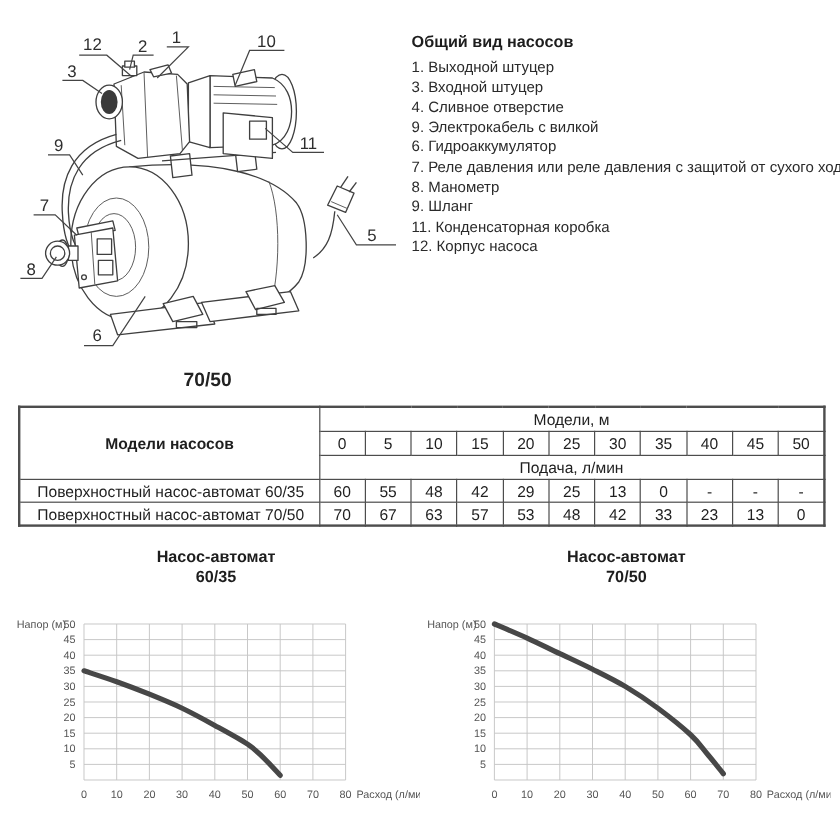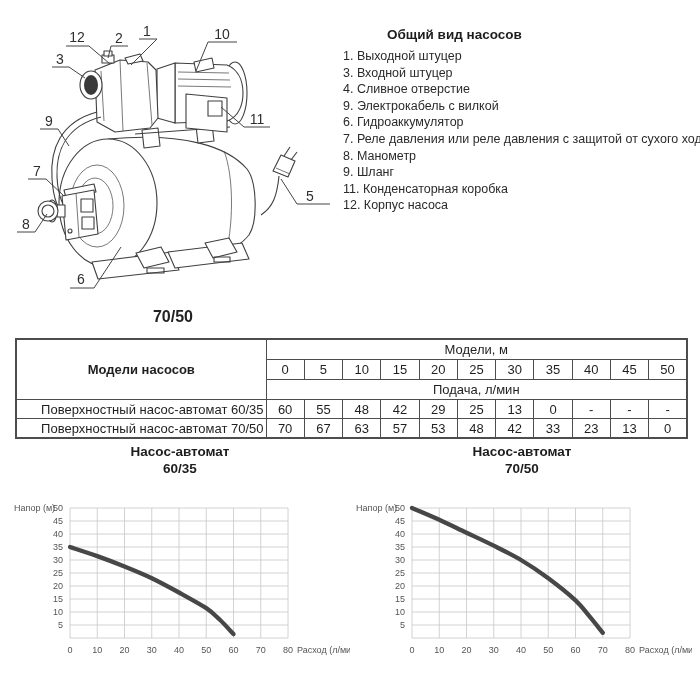--- a/index.html
+++ b/index.html
@@ -17,7 +17,7 @@
 
   
   .legend{position:absolute;left:343px;top:27px;width:355px;}
-  .legend-title{font-size:13.5px;font-weight:bold;margin-bottom:6px;color:#1d1d1d;margin-left:44px;}
+  .legend-title{font-size:13.5px;font-weight:bold;margin-bottom:6px;color:#1d1d1d;}
   .legend-item{font-size:12.5px;line-height:16.6px;white-space:nowrap;color:#2a2a2a;}
 
   

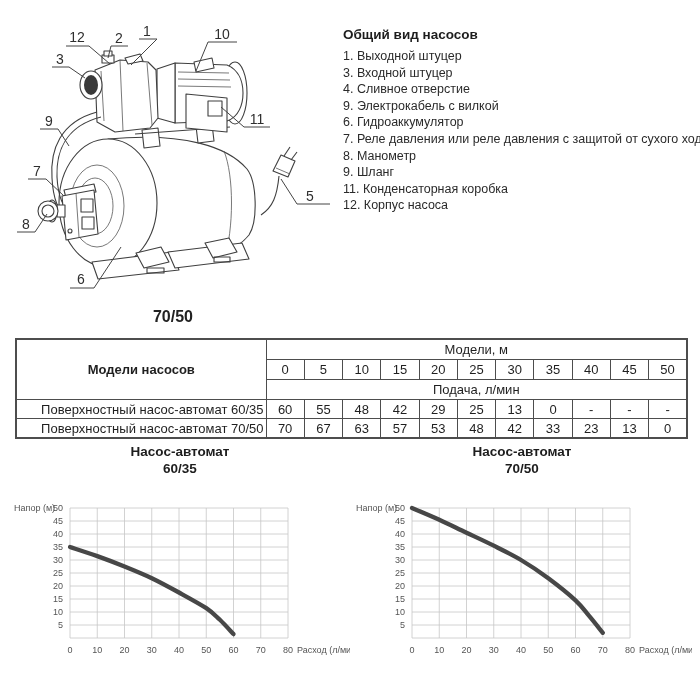--- a/index.html
+++ b/index.html
@@ -26,7 +26,7 @@
   table.spec td{border:1px solid #4d4d4d;font-size:13px;text-align:center;padding:0 2px;
     white-space:nowrap;overflow:hidden;color:#1f1f1f;}
   table.spec td.model-h{font-weight:bold;}
-  table.spec td.model-cell{text-align:right;padding-left:4px;}
+  table.spec td.model-cell{text-align:center;padding-left:4px;}
   table.spec tr.hrow td{height:19px;}
   table.spec tr.drow td{height:18px;}
 

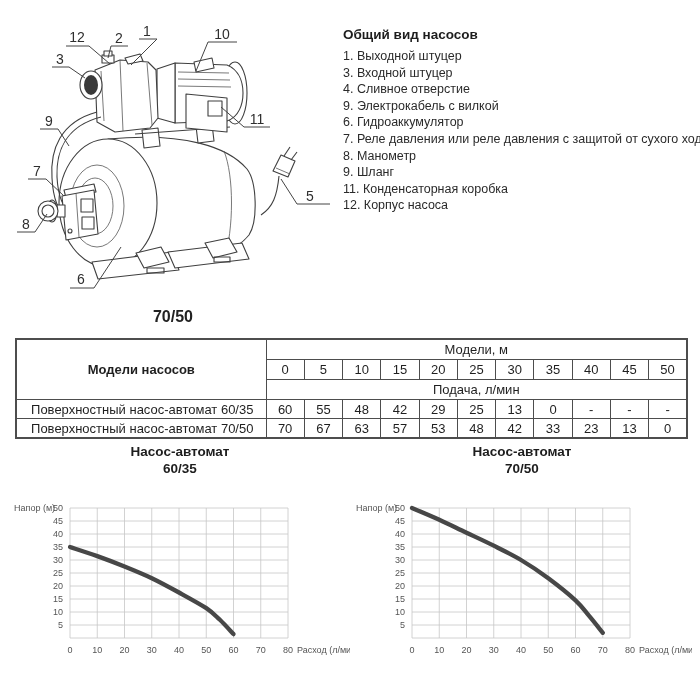--- a/index.html
+++ b/index.html
@@ -31,7 +31,7 @@
   table.spec tr.drow td{height:18px;}
 
   
-  .chart{position:absolute;top:443px;width:340px;}
+  .chart{position:absolute;top:455px;width:340px;}
   .chart.c0{left:10px;} .chart.c1{left:352px;}
   .chart-title{text-align:center;font-size:13.5px;font-weight:bold;line-height:17px;color:#1d1d1d;}
   .chart svg{display:block;margin-top:17px;}

